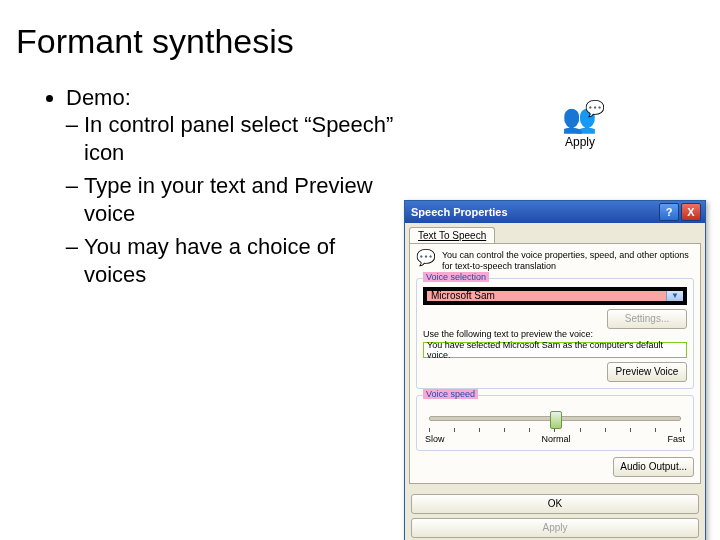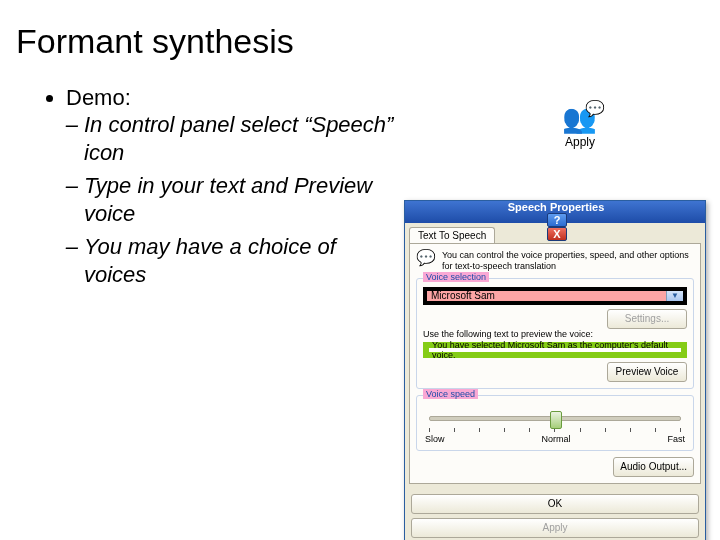--- a/index.html
+++ b/index.html
@@ -26,7 +26,7 @@
   }
   .content ul { margin: 0; padding-left: 18px; }
   .content > ul > li { list-style: disc; margin-bottom: 2px; }
-  .sublist { margin: 4px 0 0 0; padding-left: 30px; font-style: italic; }
+  .sublist { margin: 4px 0 0 0; padding-left: 30px; }
   .sublist li { list-style: "– "; margin-bottom: 6px; line-height: 1.25; }
 
   

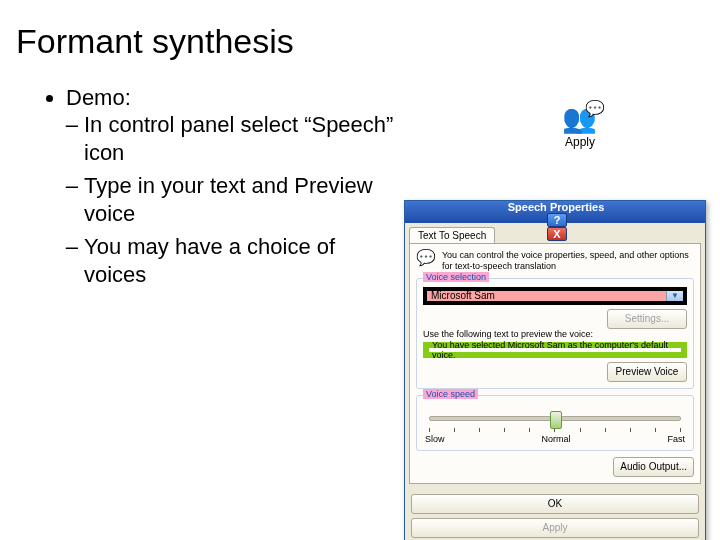--- a/index.html
+++ b/index.html
@@ -73,7 +73,6 @@
     padding: 0 4px 0 6px;
     font-size: 11px;
     font-weight: bold;
-    flex-direction: column;
   }
   .titlebar .title-text { flex: 1; }
   .titlebar .winbtn {

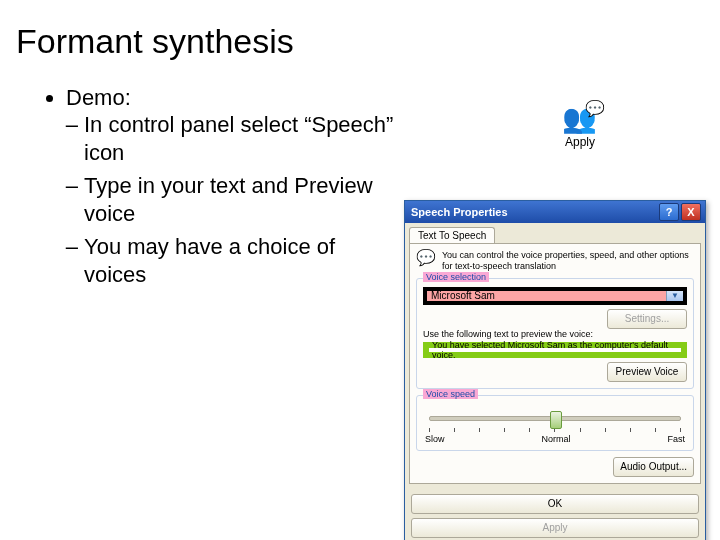--- a/index.html
+++ b/index.html
@@ -101,6 +101,7 @@
     padding: 2px 8px;
     font-size: 10px;
     border-radius: 3px 3px 0 0;
+    text-decoration: underline;
   }
   .tabbody {
     margin: 0 4px 4px 4px;

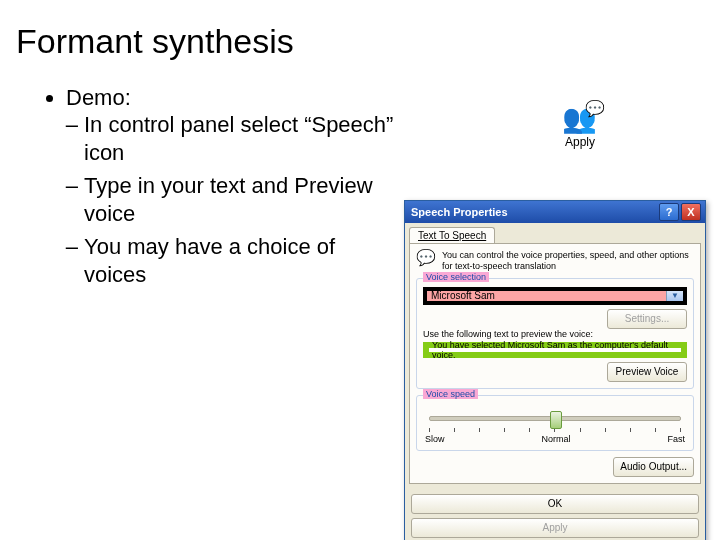--- a/index.html
+++ b/index.html
@@ -174,7 +174,7 @@
   .textbox {
     width: 100%;
     height: 16px;
-    border: 6px solid #84cc16;
+    border: 1px solid #84cc16;
     background: #fff;
     font-size: 9px;
     padding-left: 3px;

